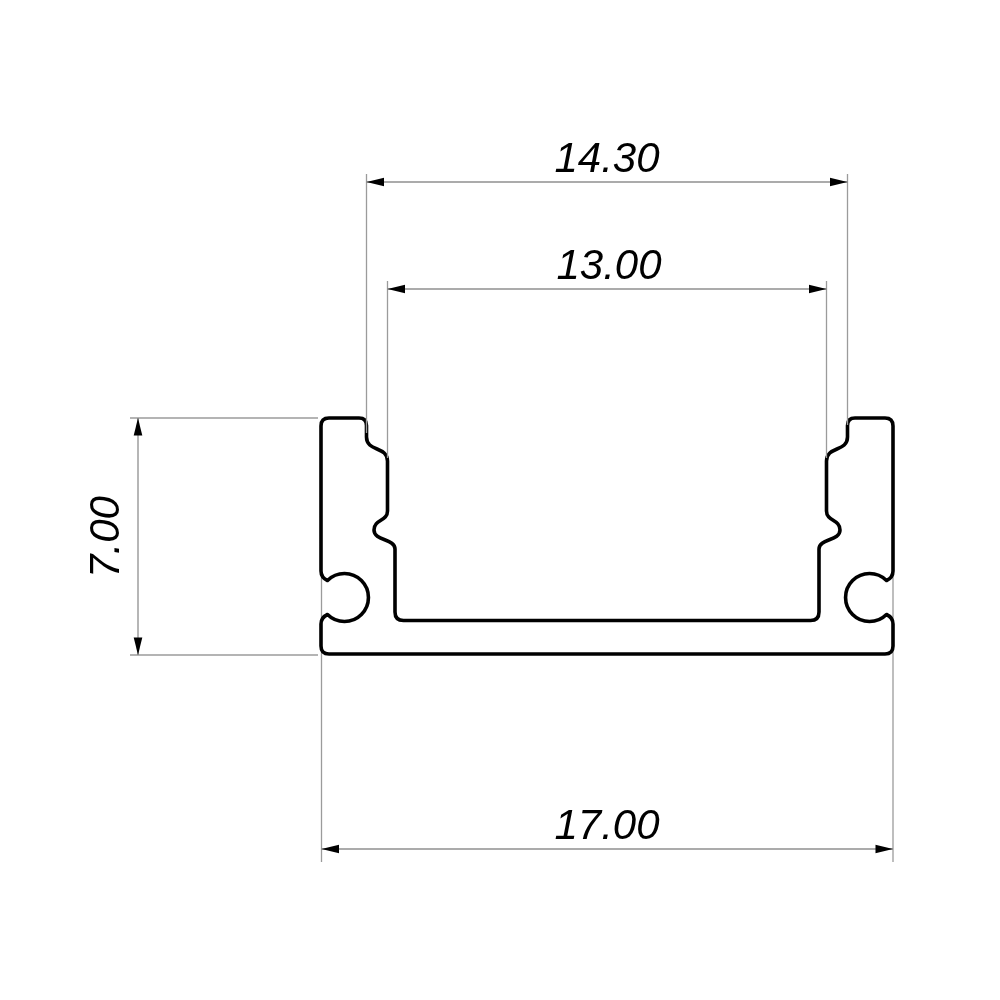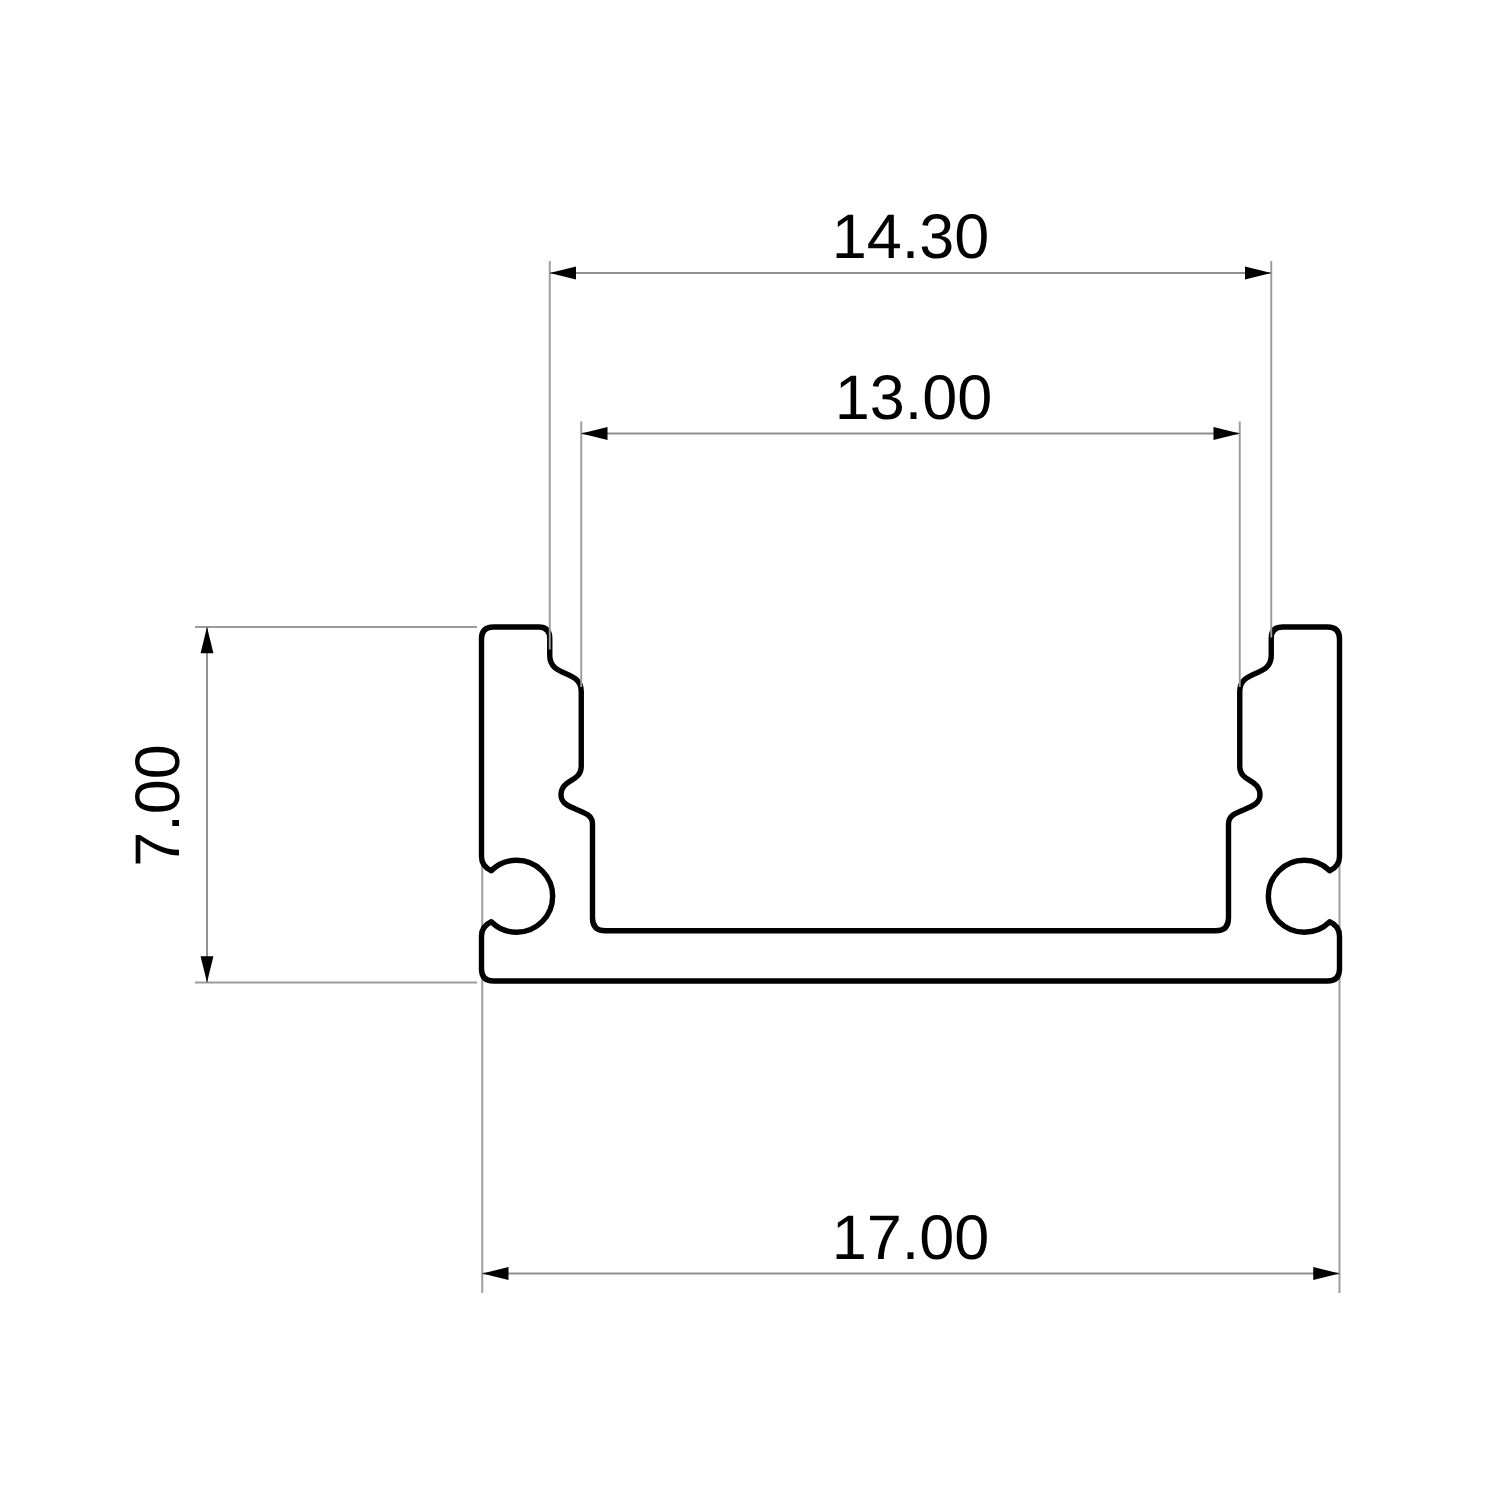--- a/index.html
+++ b/index.html
@@ -13,6 +13,7 @@
     position: relative;
     background: #ffffff;
     overflow: hidden;
+    font-style: italic;
   }
   svg {
     display: block;

